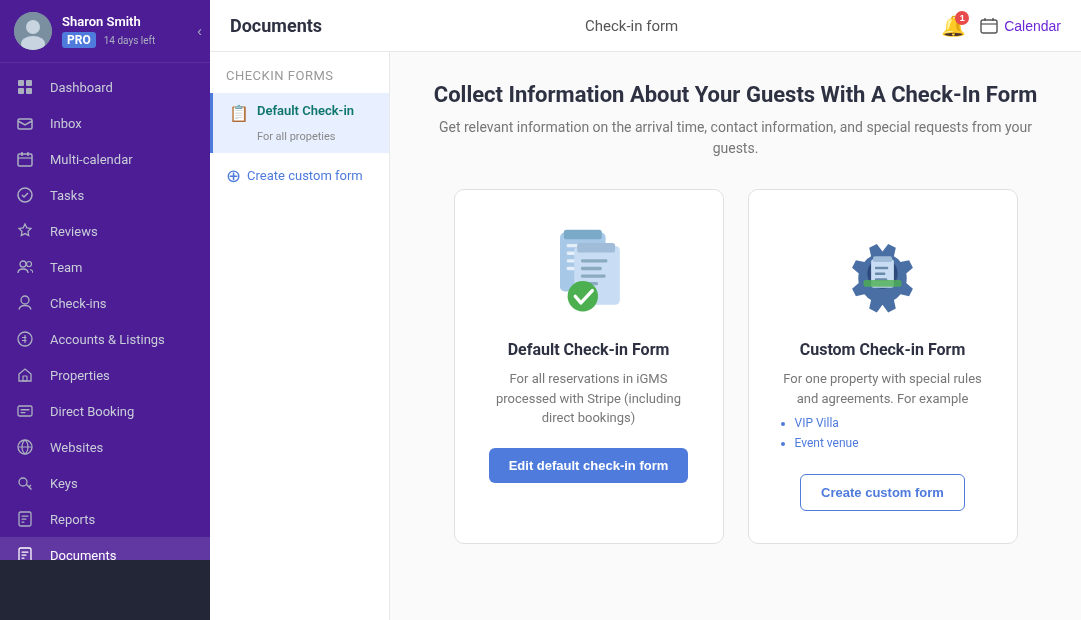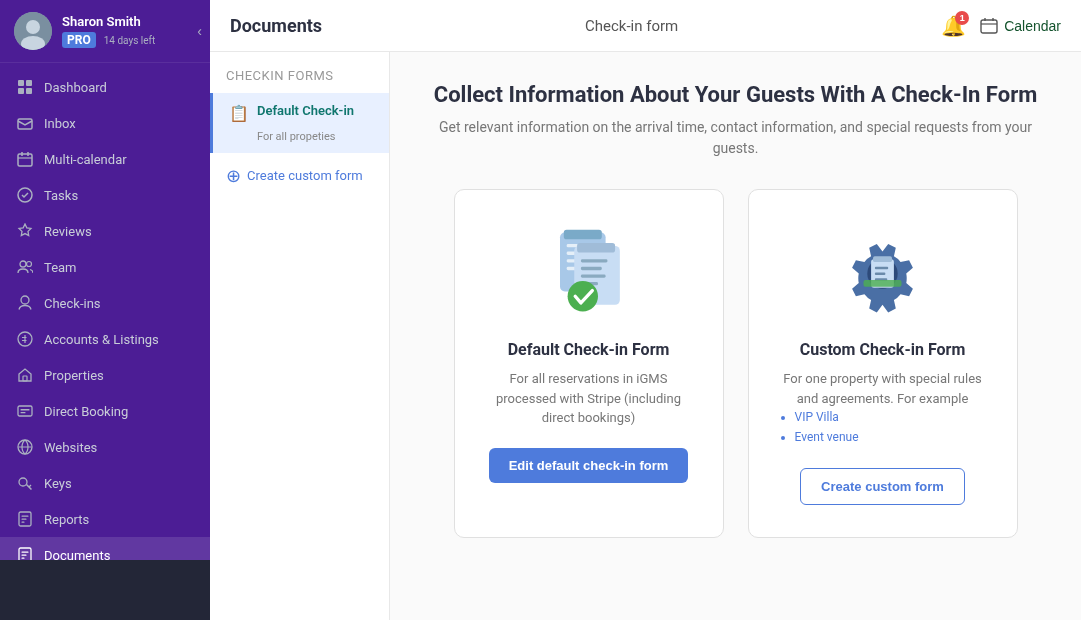--- a/index.html
+++ b/index.html
@@ -172,7 +172,7 @@
       border: none;
       cursor: pointer;
       font-size: 14px;
-      color: #14532d;
+      color: #6d28d9;
       font-weight: 500;
     }
 

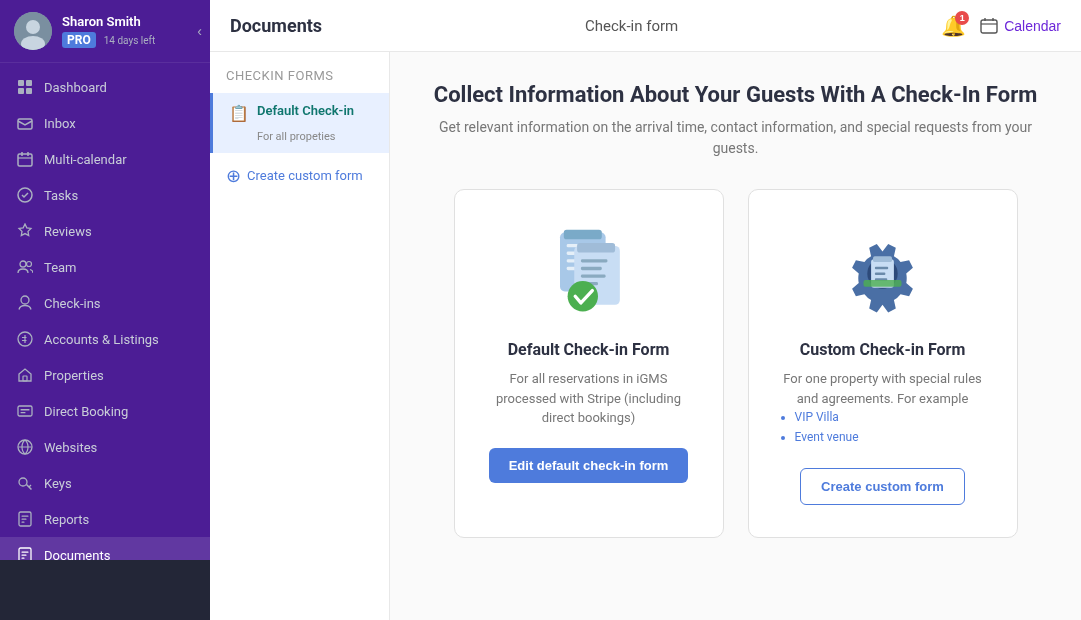--- a/index.html
+++ b/index.html
@@ -66,7 +66,7 @@
       font-size: 13px;
       border-radius: 0;
       transition: background 0.15s;
-      gap: 10px;
+      gap: 16px;
     }
     .nav-item.active { background: rgba(255,255,255,0.12); color: #fff; }
     .nav-icon { width: 18px; height: 18px; display: flex; align-items: center; justify-content: center; flex-shrink: 0; font-size: 15px; }

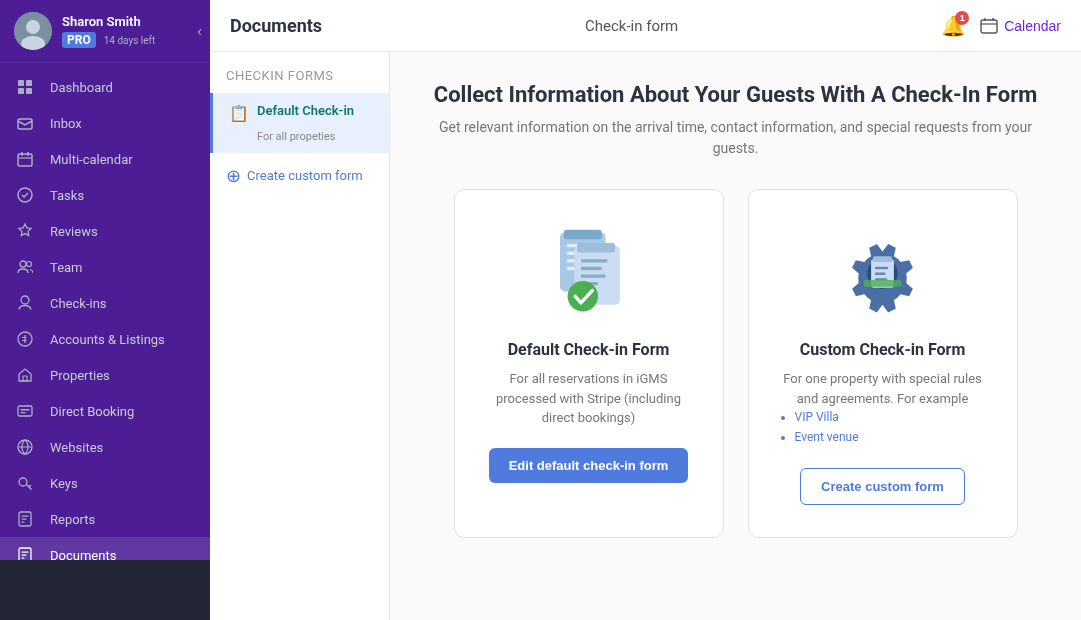--- a/index.html
+++ b/index.html
@@ -237,6 +237,7 @@
       list-style: disc;
       padding-left: 18px;
       text-align: left;
+      margin-top: 6px;
     }
     .card-desc ul li { margin-bottom: 2px; color: #4e7bdc; font-size: 12px; }
     .btn-primary {

